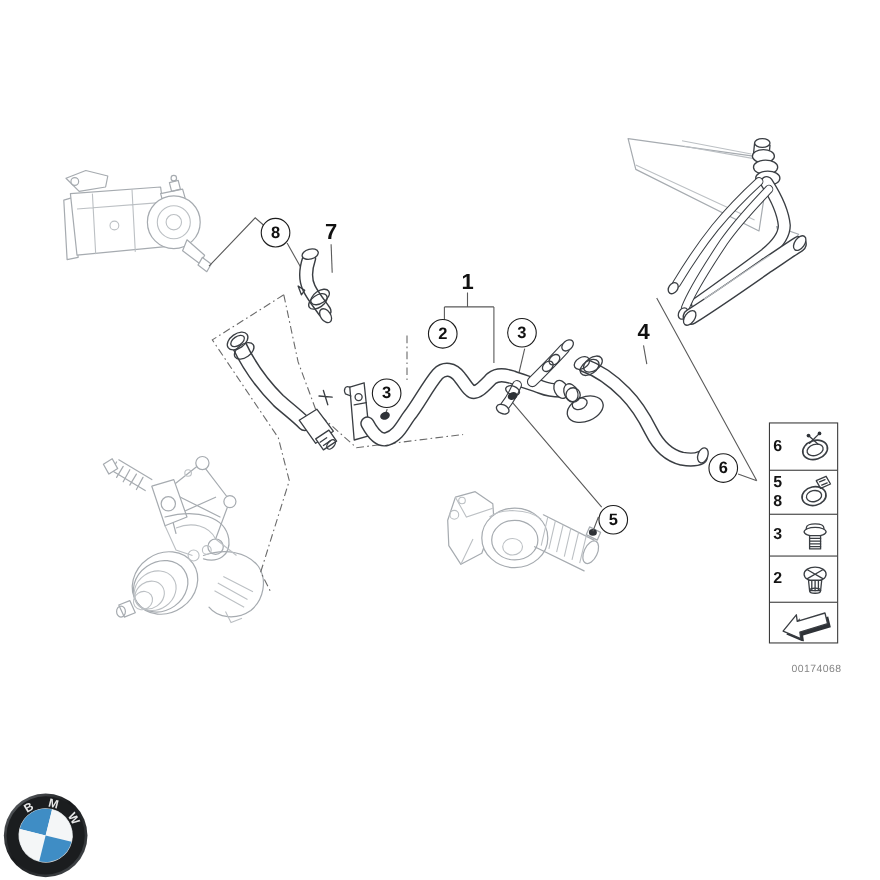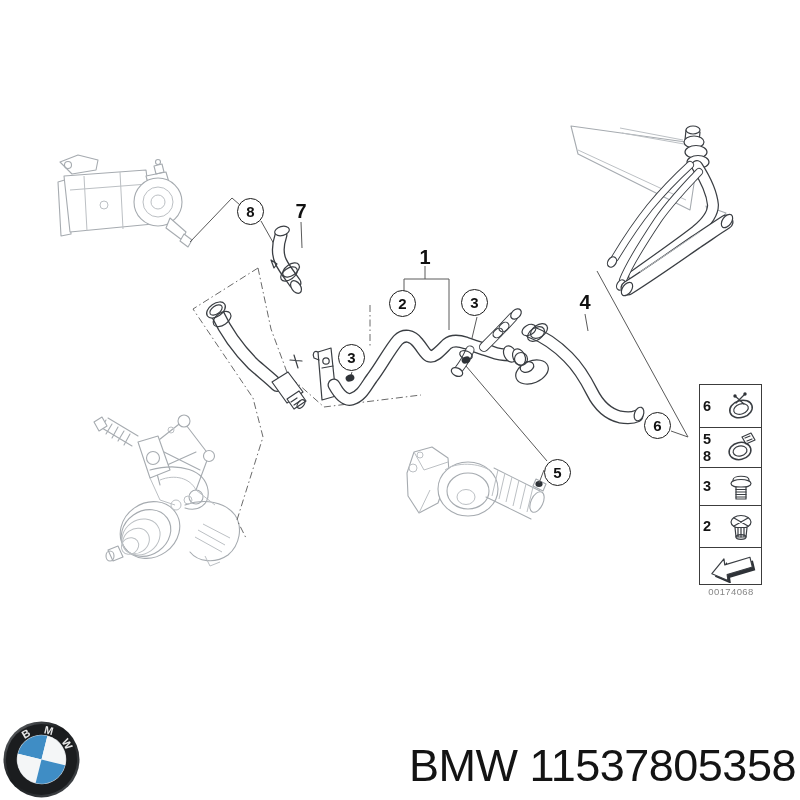--- a/index.html
+++ b/index.html
@@ -31,7 +31,7 @@
   .legend-num-col{width:17px;display:flex;flex-direction:column;justify-content:center;padding-left:3px;}
   .legend-num{font-size:14.5px;font-weight:bold;color:#141414;line-height:17px;}
   .legend-icon{flex:1;display:flex;align-items:center;justify-content:center;}
-  .drawing-number{position:absolute;left:697px;top:586px;width:68px;text-align:center;
+  .drawing-number{position:absolute;left:697px;top:603px;width:68px;text-align:right;
                   font-size:9.5px;color:#868686;letter-spacing:.4px;}
   
   .footer-logo{position:absolute;left:2px;top:719px;width:79px;height:79px;}

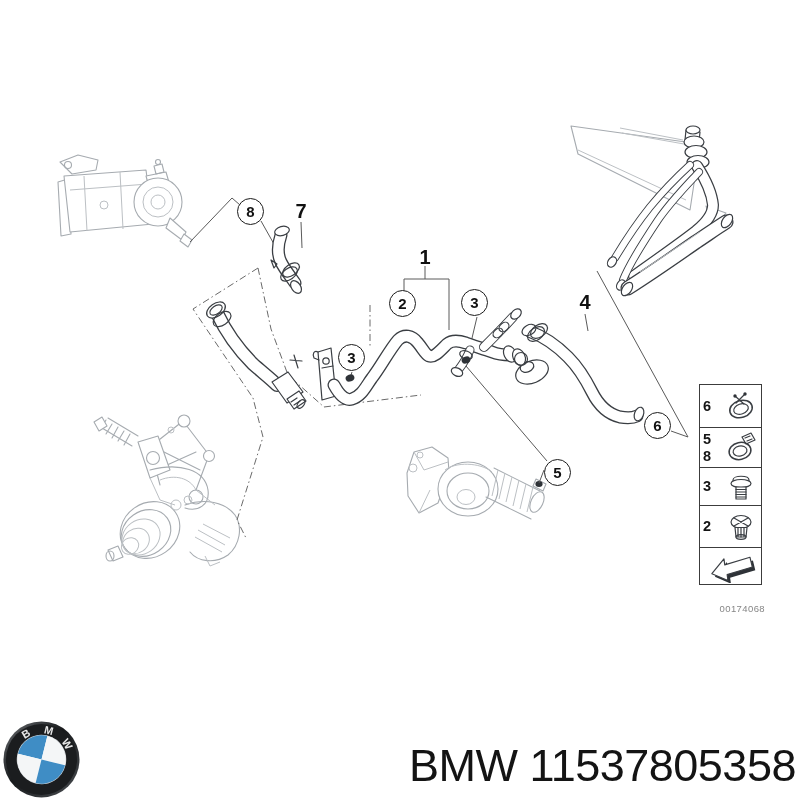--- a/index.html
+++ b/index.html
@@ -328,7 +328,6 @@
       </g>
     </g>
   </svg>
-  <div class="part-text">BMW 11537805358</div>
 
 </div>
 

